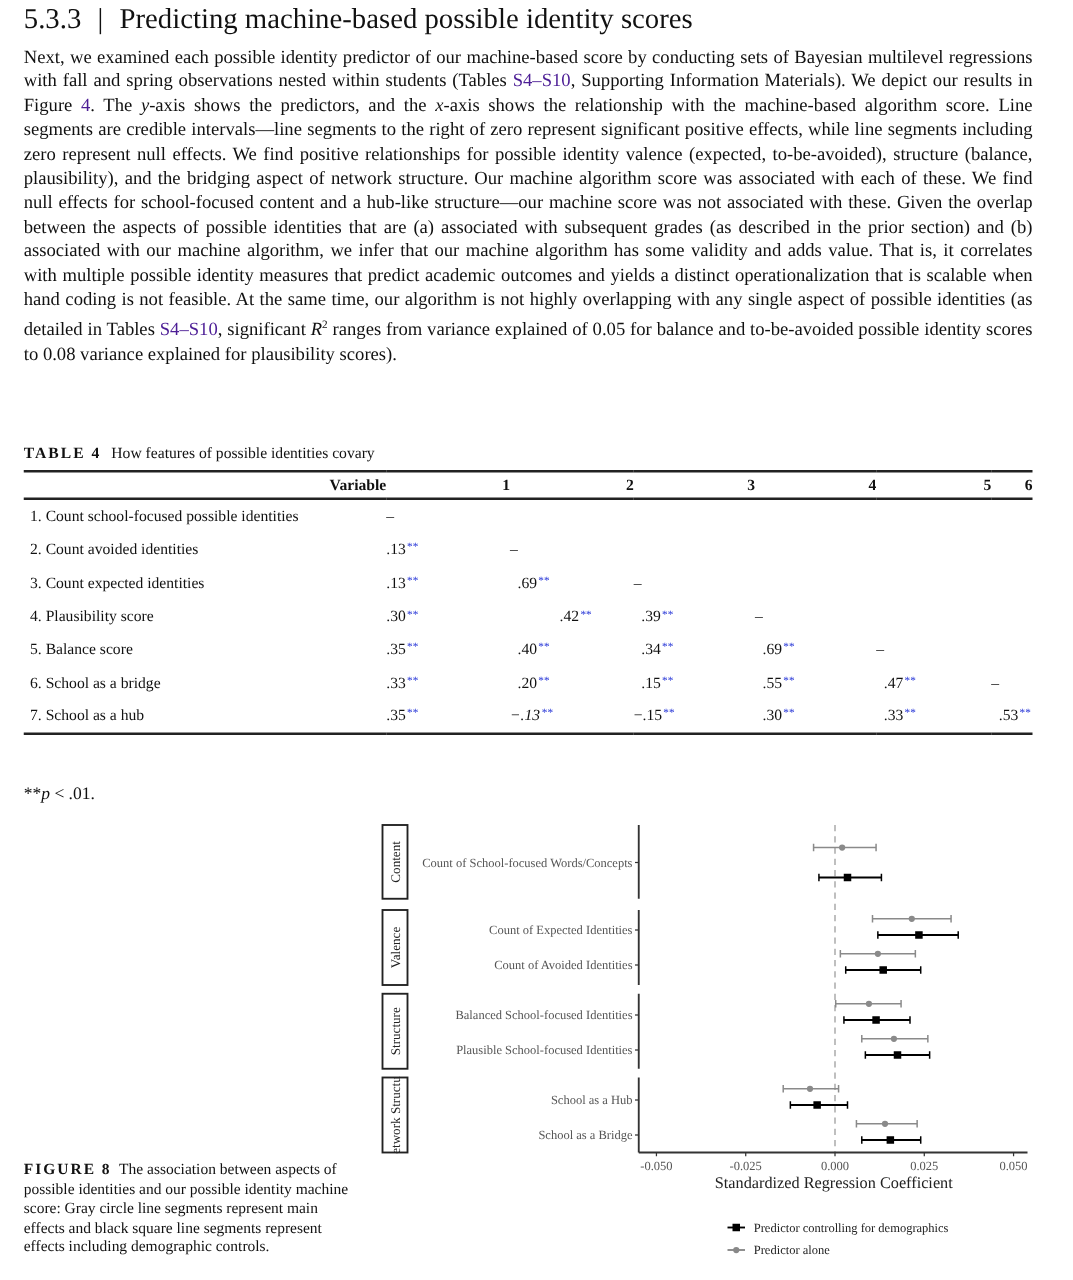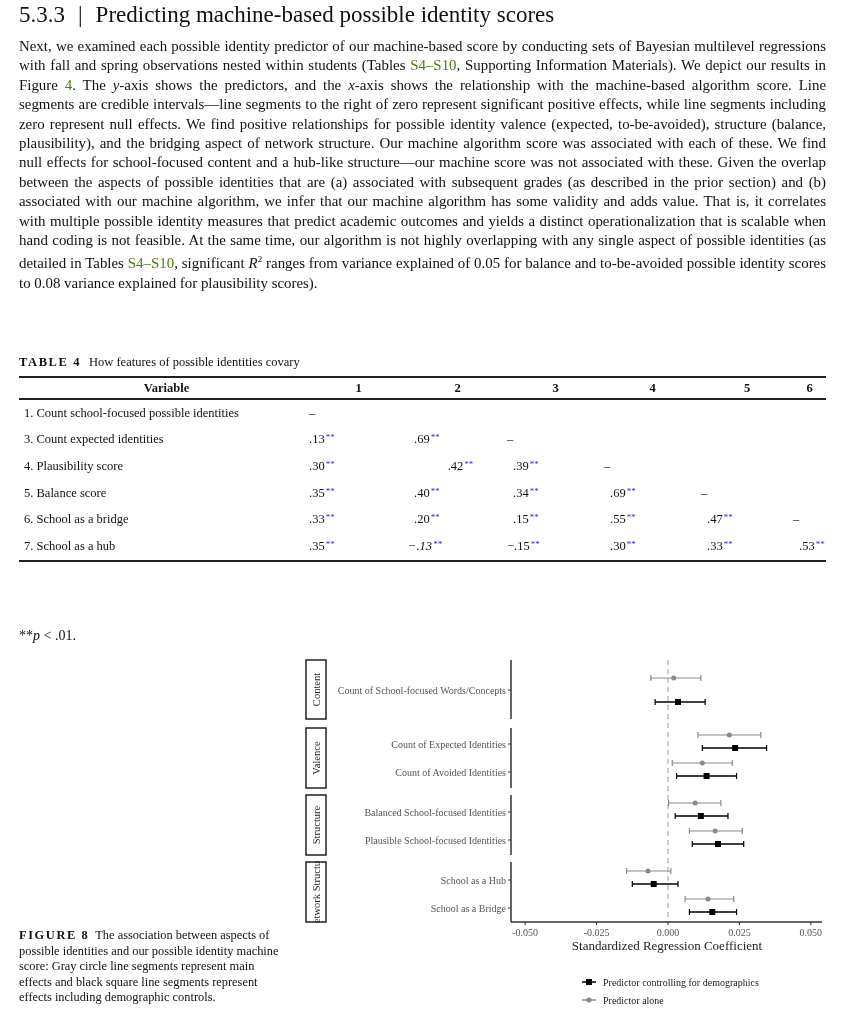--- a/index.html
+++ b/index.html
@@ -9,7 +9,7 @@
   .heading .sep { margin: 0 13px; }
   .para { position: absolute; left: 19px; top: 37px; width: 807px; font-size: 14.9px;
           line-height: 19.4px; text-align: justify; }
-  .para .link { color: #4d7c0f; }
+  .para .link { color: #4c1d95; }
   .para i { font-style: italic; }
   .tcaption { position: absolute; left: 19px; top: 355px; font-size: 12.5px; white-space: nowrap; }
   .tcaption b { letter-spacing: 1.6px; margin-right: 8px; }

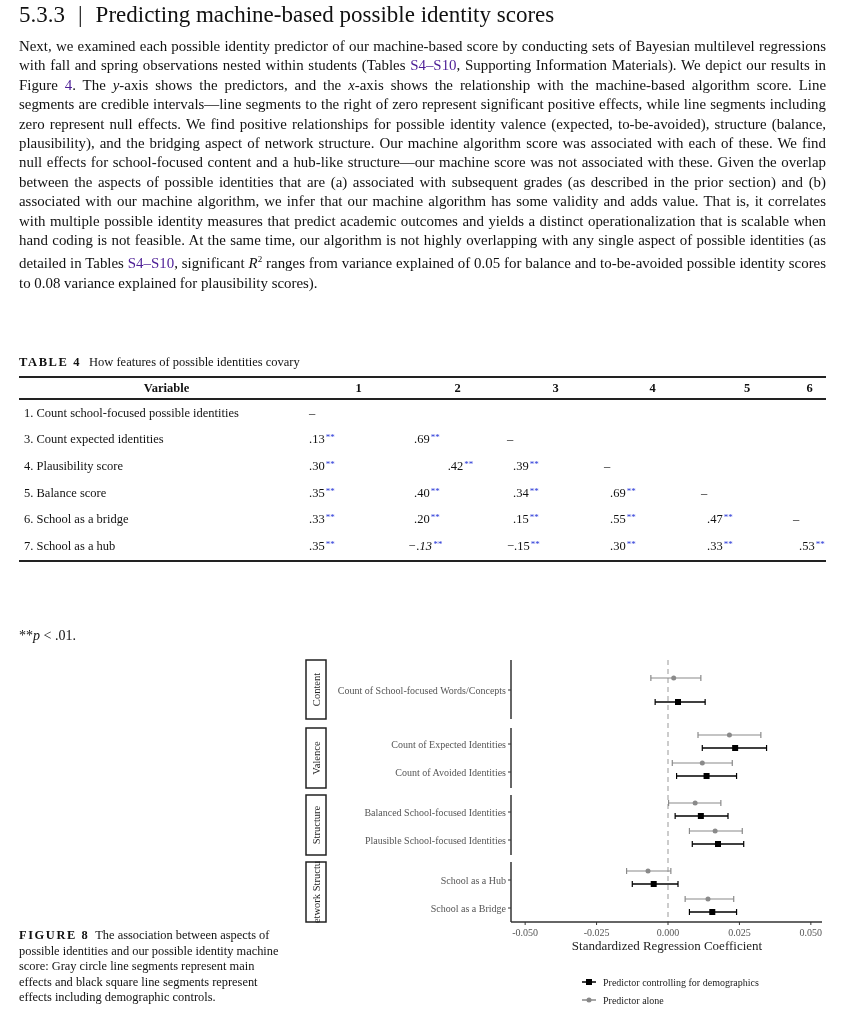--- a/index.html
+++ b/index.html
@@ -15,7 +15,7 @@
   .tcaption b { letter-spacing: 1.6px; margin-right: 8px; }
   table.corr { position: absolute; left: 19px; top: 376px; width: 807px; border-collapse: collapse;
                font-size: 12.5px; }
-  table.corr th { text-align: center; font-weight: bold; height: 20px; padding: 0 0 0 5px;
+  table.corr th { text-align: right; font-weight: bold; height: 20px; padding: 0 0 0 5px;
                   border-top: 2px solid #222; border-bottom: 2px solid #222; }
   table.corr td { height: 26.6px; padding: 0 0 0 5px; white-space: nowrap; }
   table.corr tr:last-child td { border-bottom: 2px solid #222; }

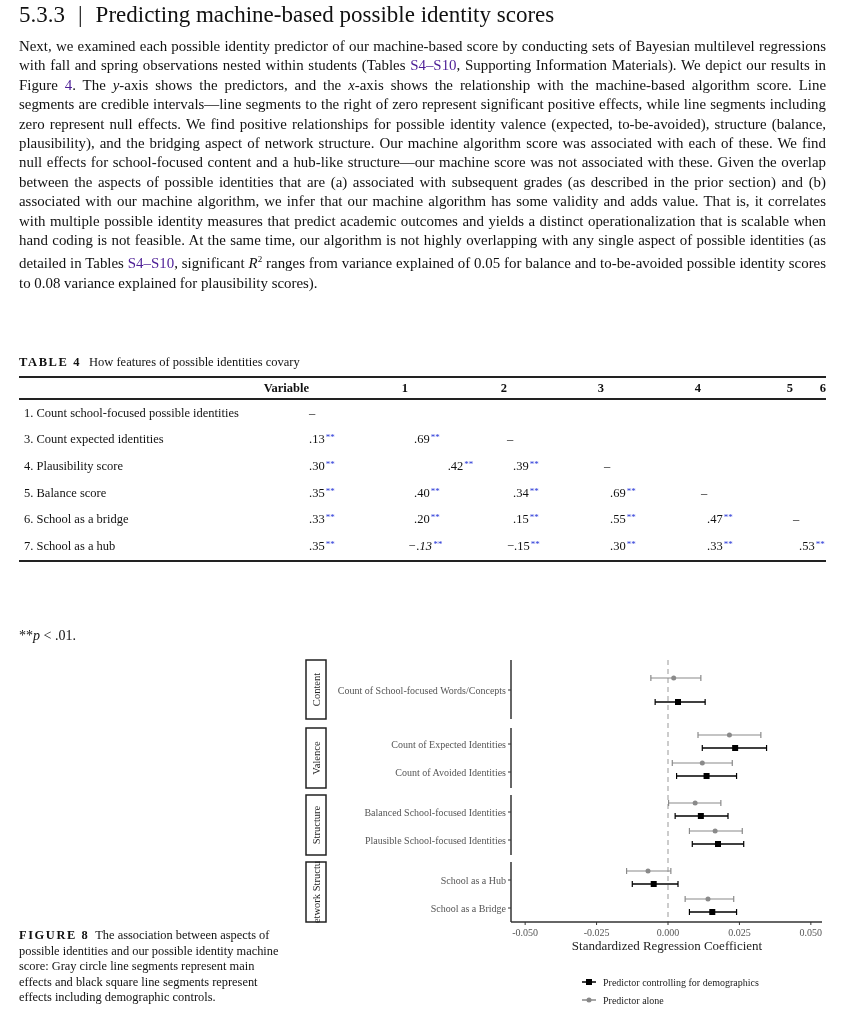--- a/index.html
+++ b/index.html
@@ -71,6 +71,15 @@
         <td>1. Count school-focused possible identities</td>
         <td class="c"><span>–</span></td>
         <td class="c"><span></span></td>
+        <td class="c"><span></span></td>
+        <td class="c"><span></span></td>
+        <td class="c"><span></span></td>
+        <td class="c"><span></span></td>
+      </tr>
+      <tr>
+        <td>2. Count avoided identities</td>
+        <td class="c"><span>.13</span><span class="star">**</span></td>
+        <td class="c"><span>–</span></td>
         <td class="c"><span></span></td>
         <td class="c"><span></span></td>
         <td class="c"><span></span></td>

